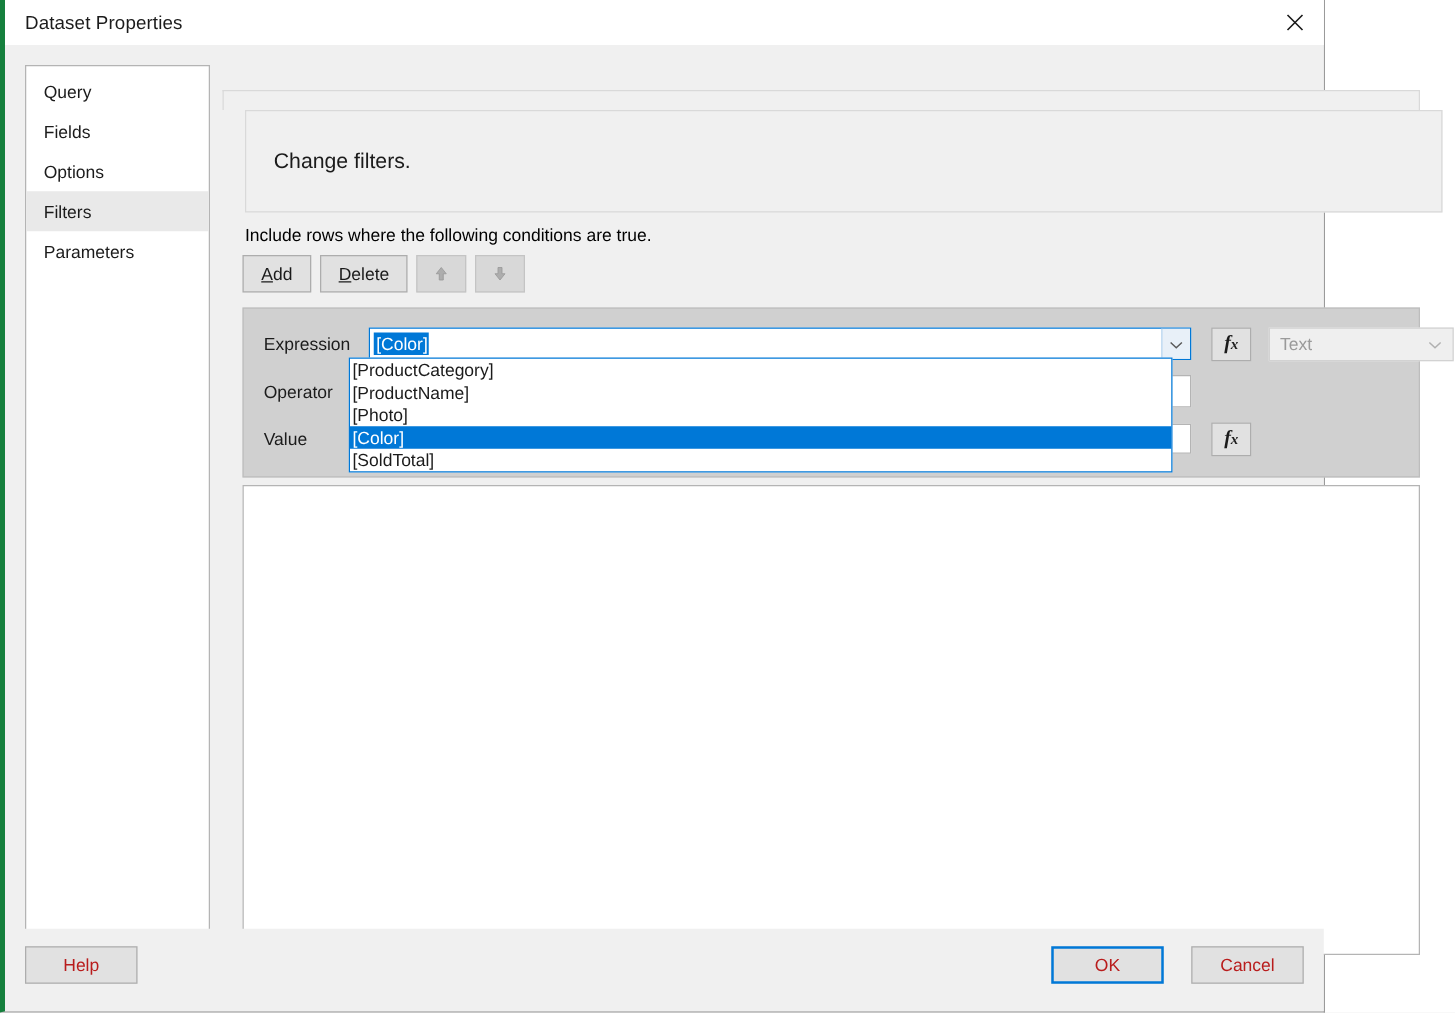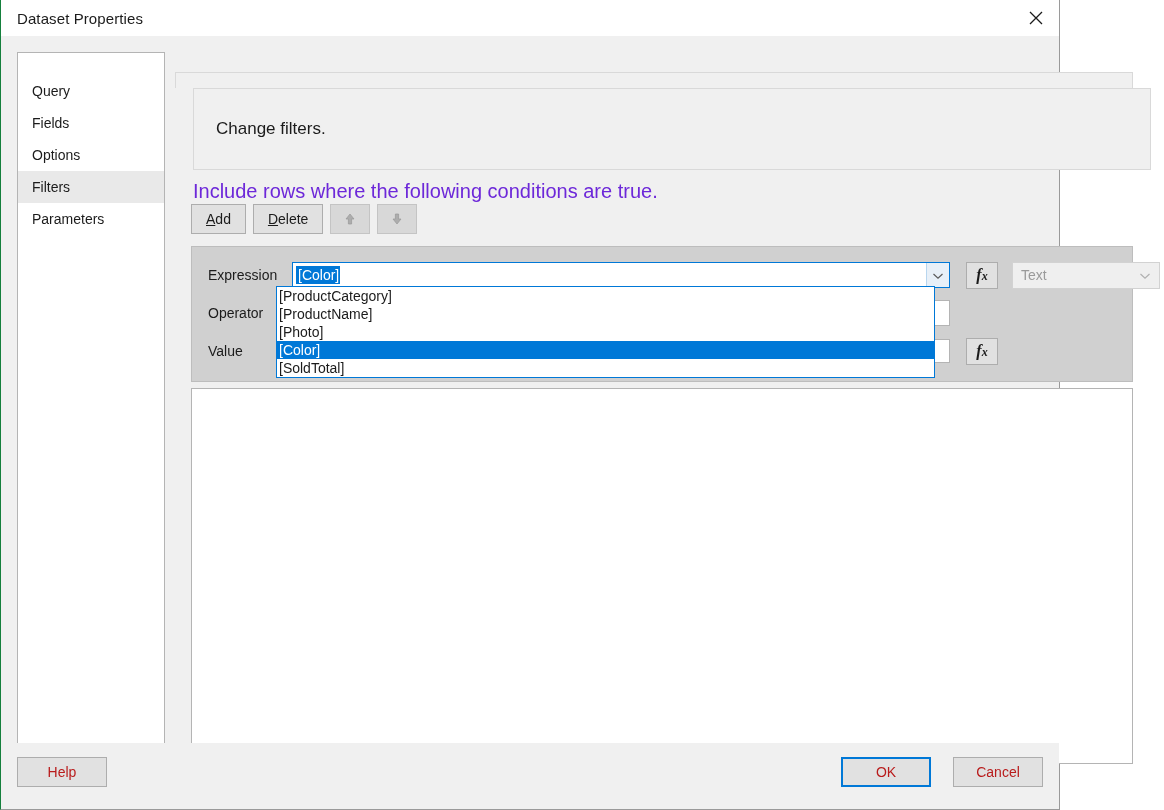--- a/index.html
+++ b/index.html
@@ -24,7 +24,7 @@
     width: 1060px;
     height: 810px;
     box-sizing: border-box;
-    border-left: 1px solid #15803d;
+    border-left: 4px solid #15803d;
     border-right: 1px solid #9a9a9a;
     border-bottom: 1px solid #9a9a9a;
     background: #f0f0f0;

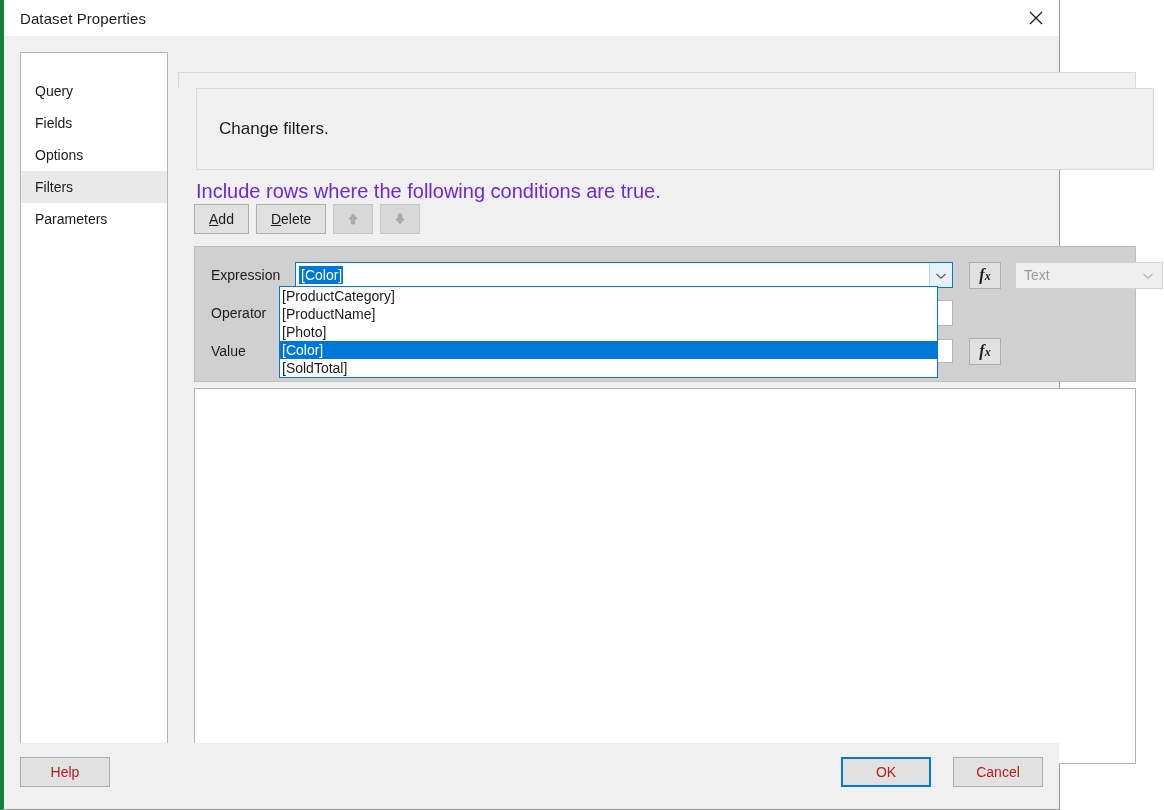--- a/index.html
+++ b/index.html
@@ -75,7 +75,7 @@
     background: #ffffff;
     border: 1px solid #b4b4b4;
     box-sizing: border-box;
-    padding-top: 22px;
+    padding-top: 4px;
   }
   .nav-item {
     height: 32px;

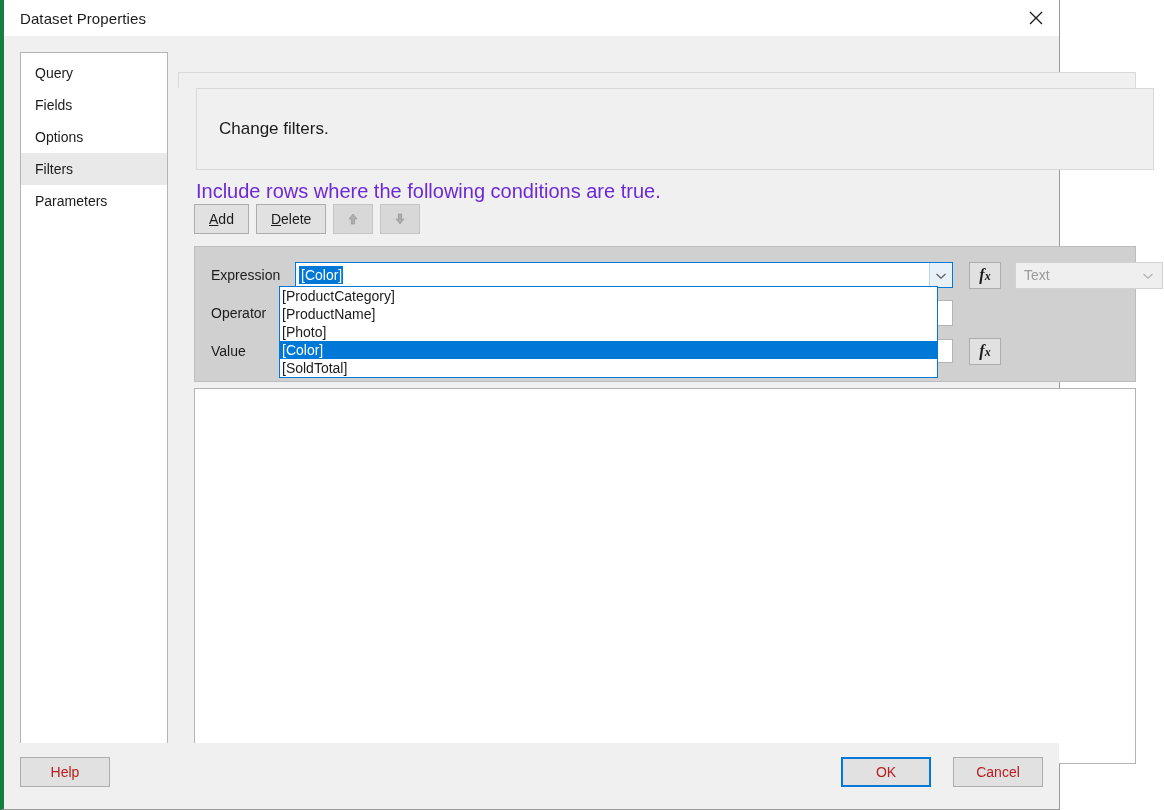--- a/index.html
+++ b/index.html
@@ -129,8 +129,8 @@
   .pane-instruction {
     position: absolute;
     left: 18px; top: 128px;
-    font-size: 20px;
-    color: #6d28d9;
+    font-size: 14px;
+    color: #000000;
   }
 
   

